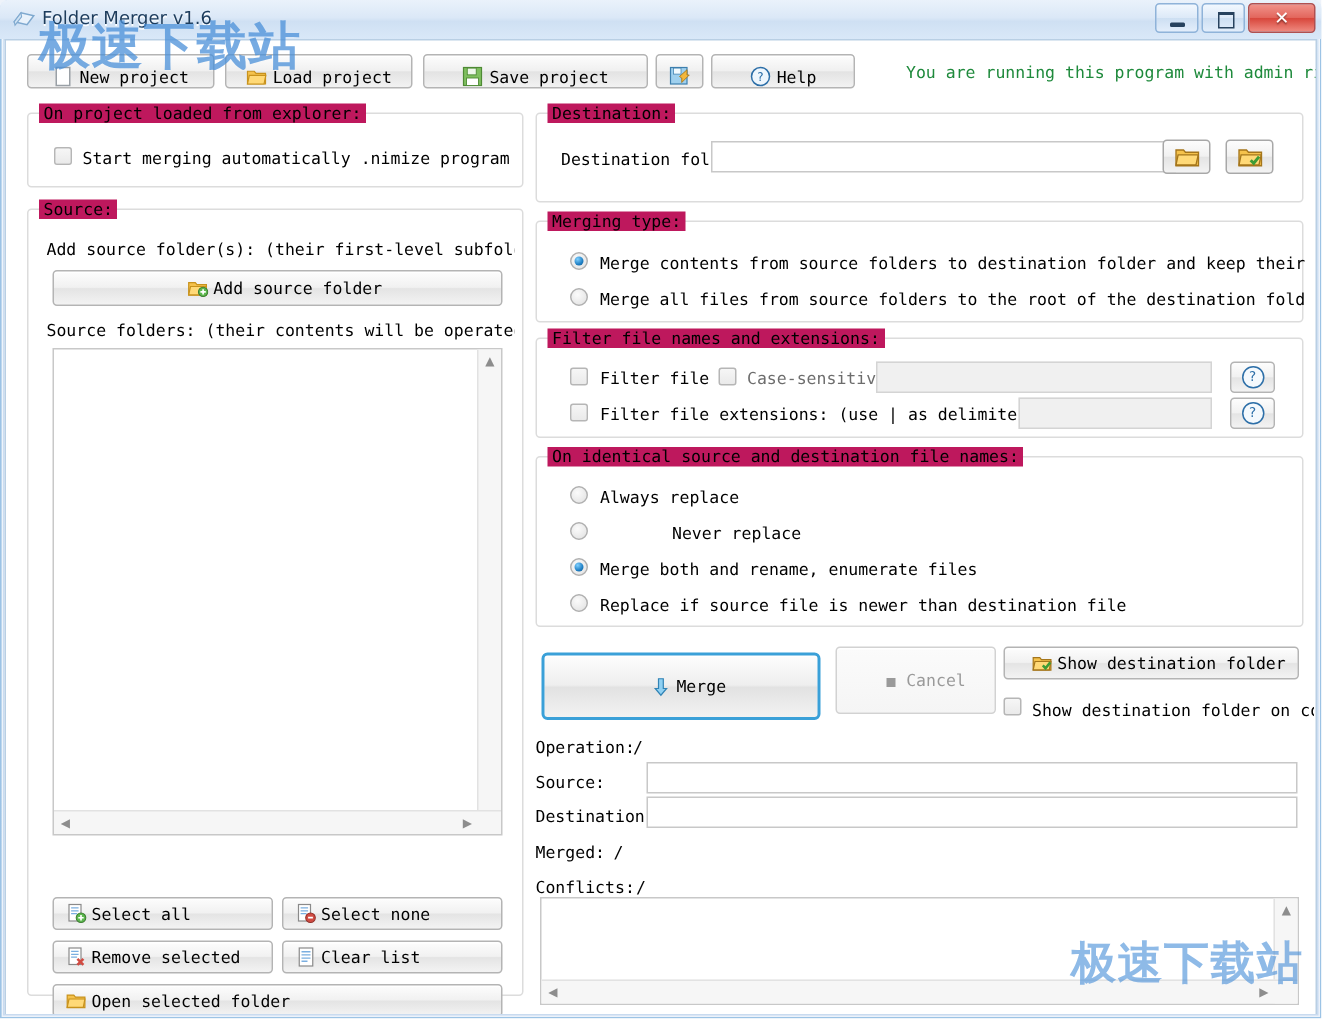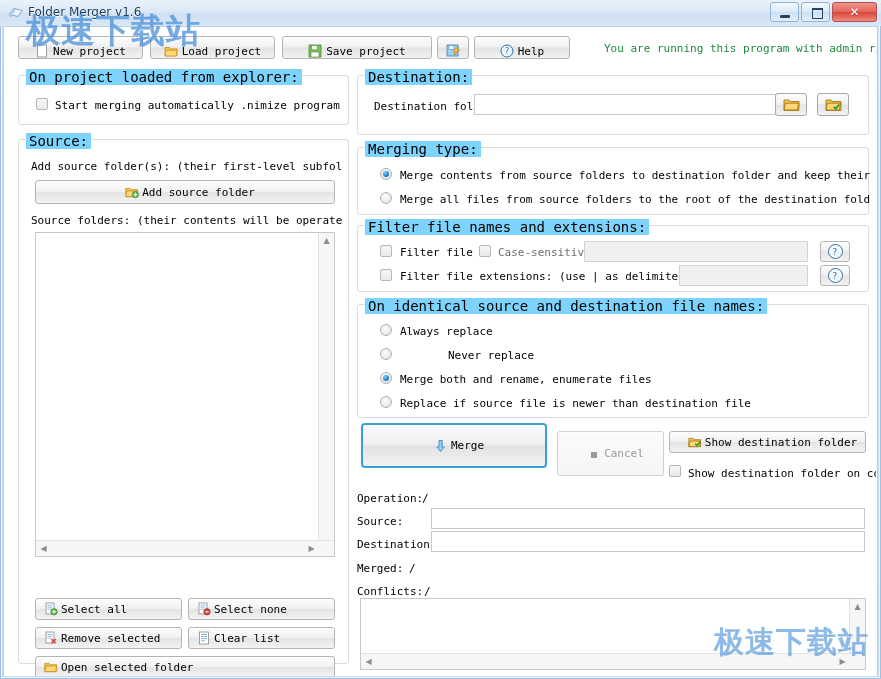--- a/index.html
+++ b/index.html
@@ -137,9 +137,9 @@
   .grp > .cap {
     position: absolute;
     top: -7px; left: 7px;
-    background: #7dd3fc;
+    background: #be185d;
     padding: 0 3px;
-    font-size: 14px;
+    font-size: 11px;
     color: #000;
     white-space: nowrap;
   }

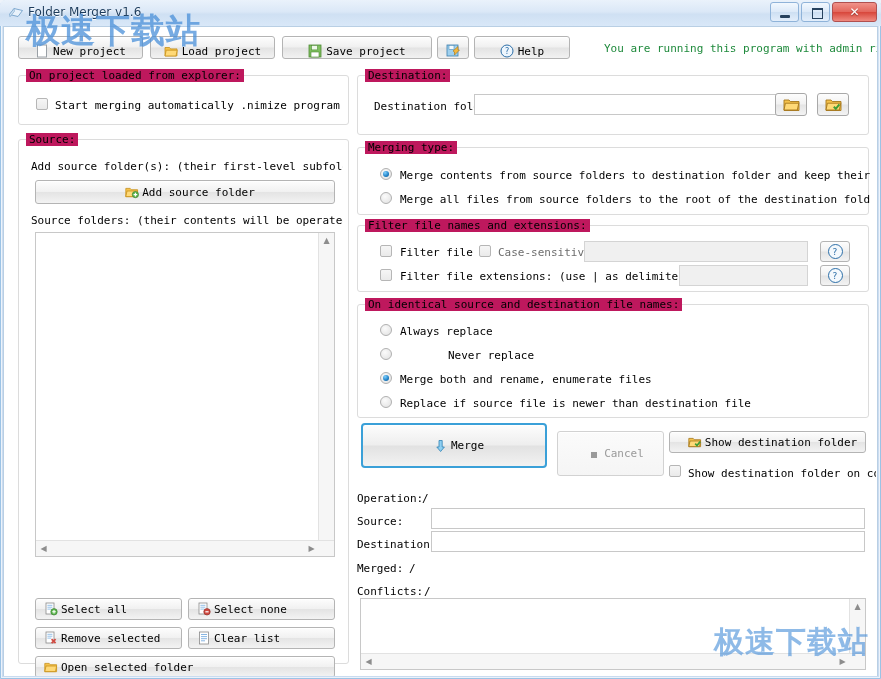--- a/index.html
+++ b/index.html
@@ -494,7 +494,7 @@
       <div class="lbl" style="left:42px; top:92px;">Replace if source file is newer than destination file</div>
     </div>
 
-    <div class="btn primary center" style="left:357px; top:396px; width:186px; height:45px;">
+    <div class="btn primary center" style="left:357px; top:408px; width:186px; height:45px;">
       <span class="ico">
         <svg viewBox="0 0 14 14" width="14" height="14">
           <path d="M5 1.5 L5 8 L2.8 8 L6.6 12.5 L10.4 8 L8.2 8 L8.2 1.5 Z" fill="#8fd0f2" stroke="#3183b5" stroke-width="0.8"></path>

